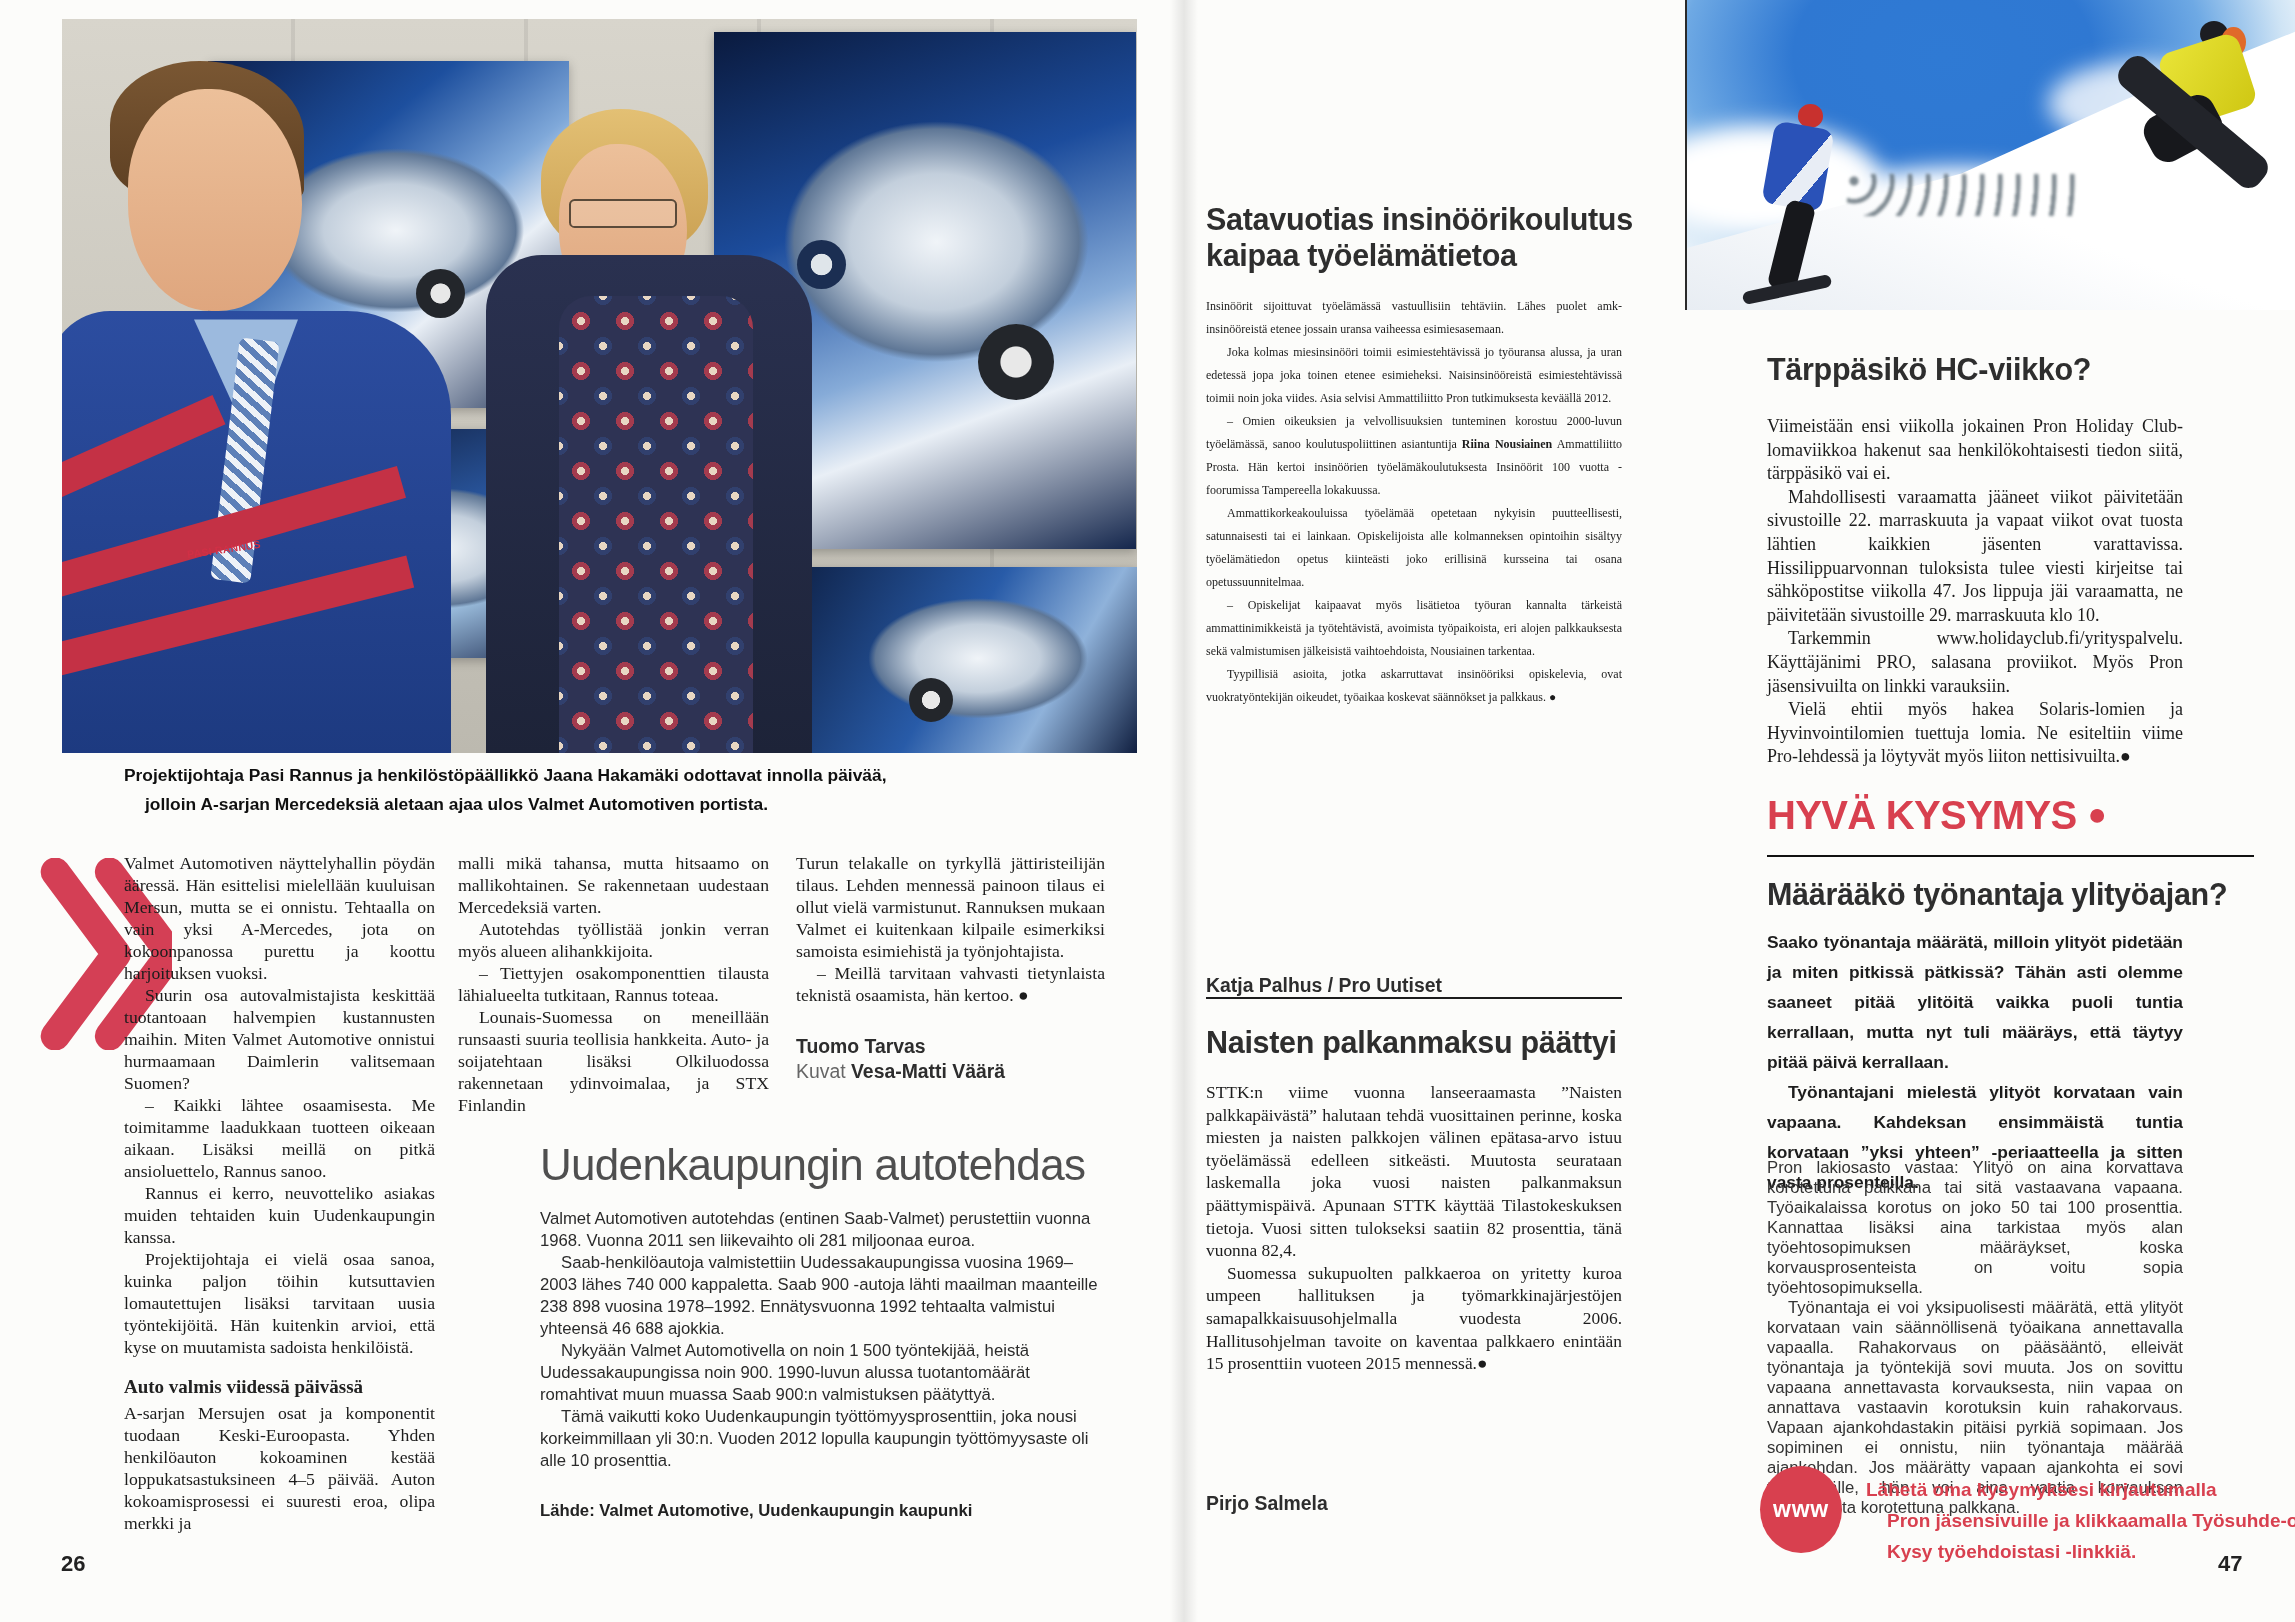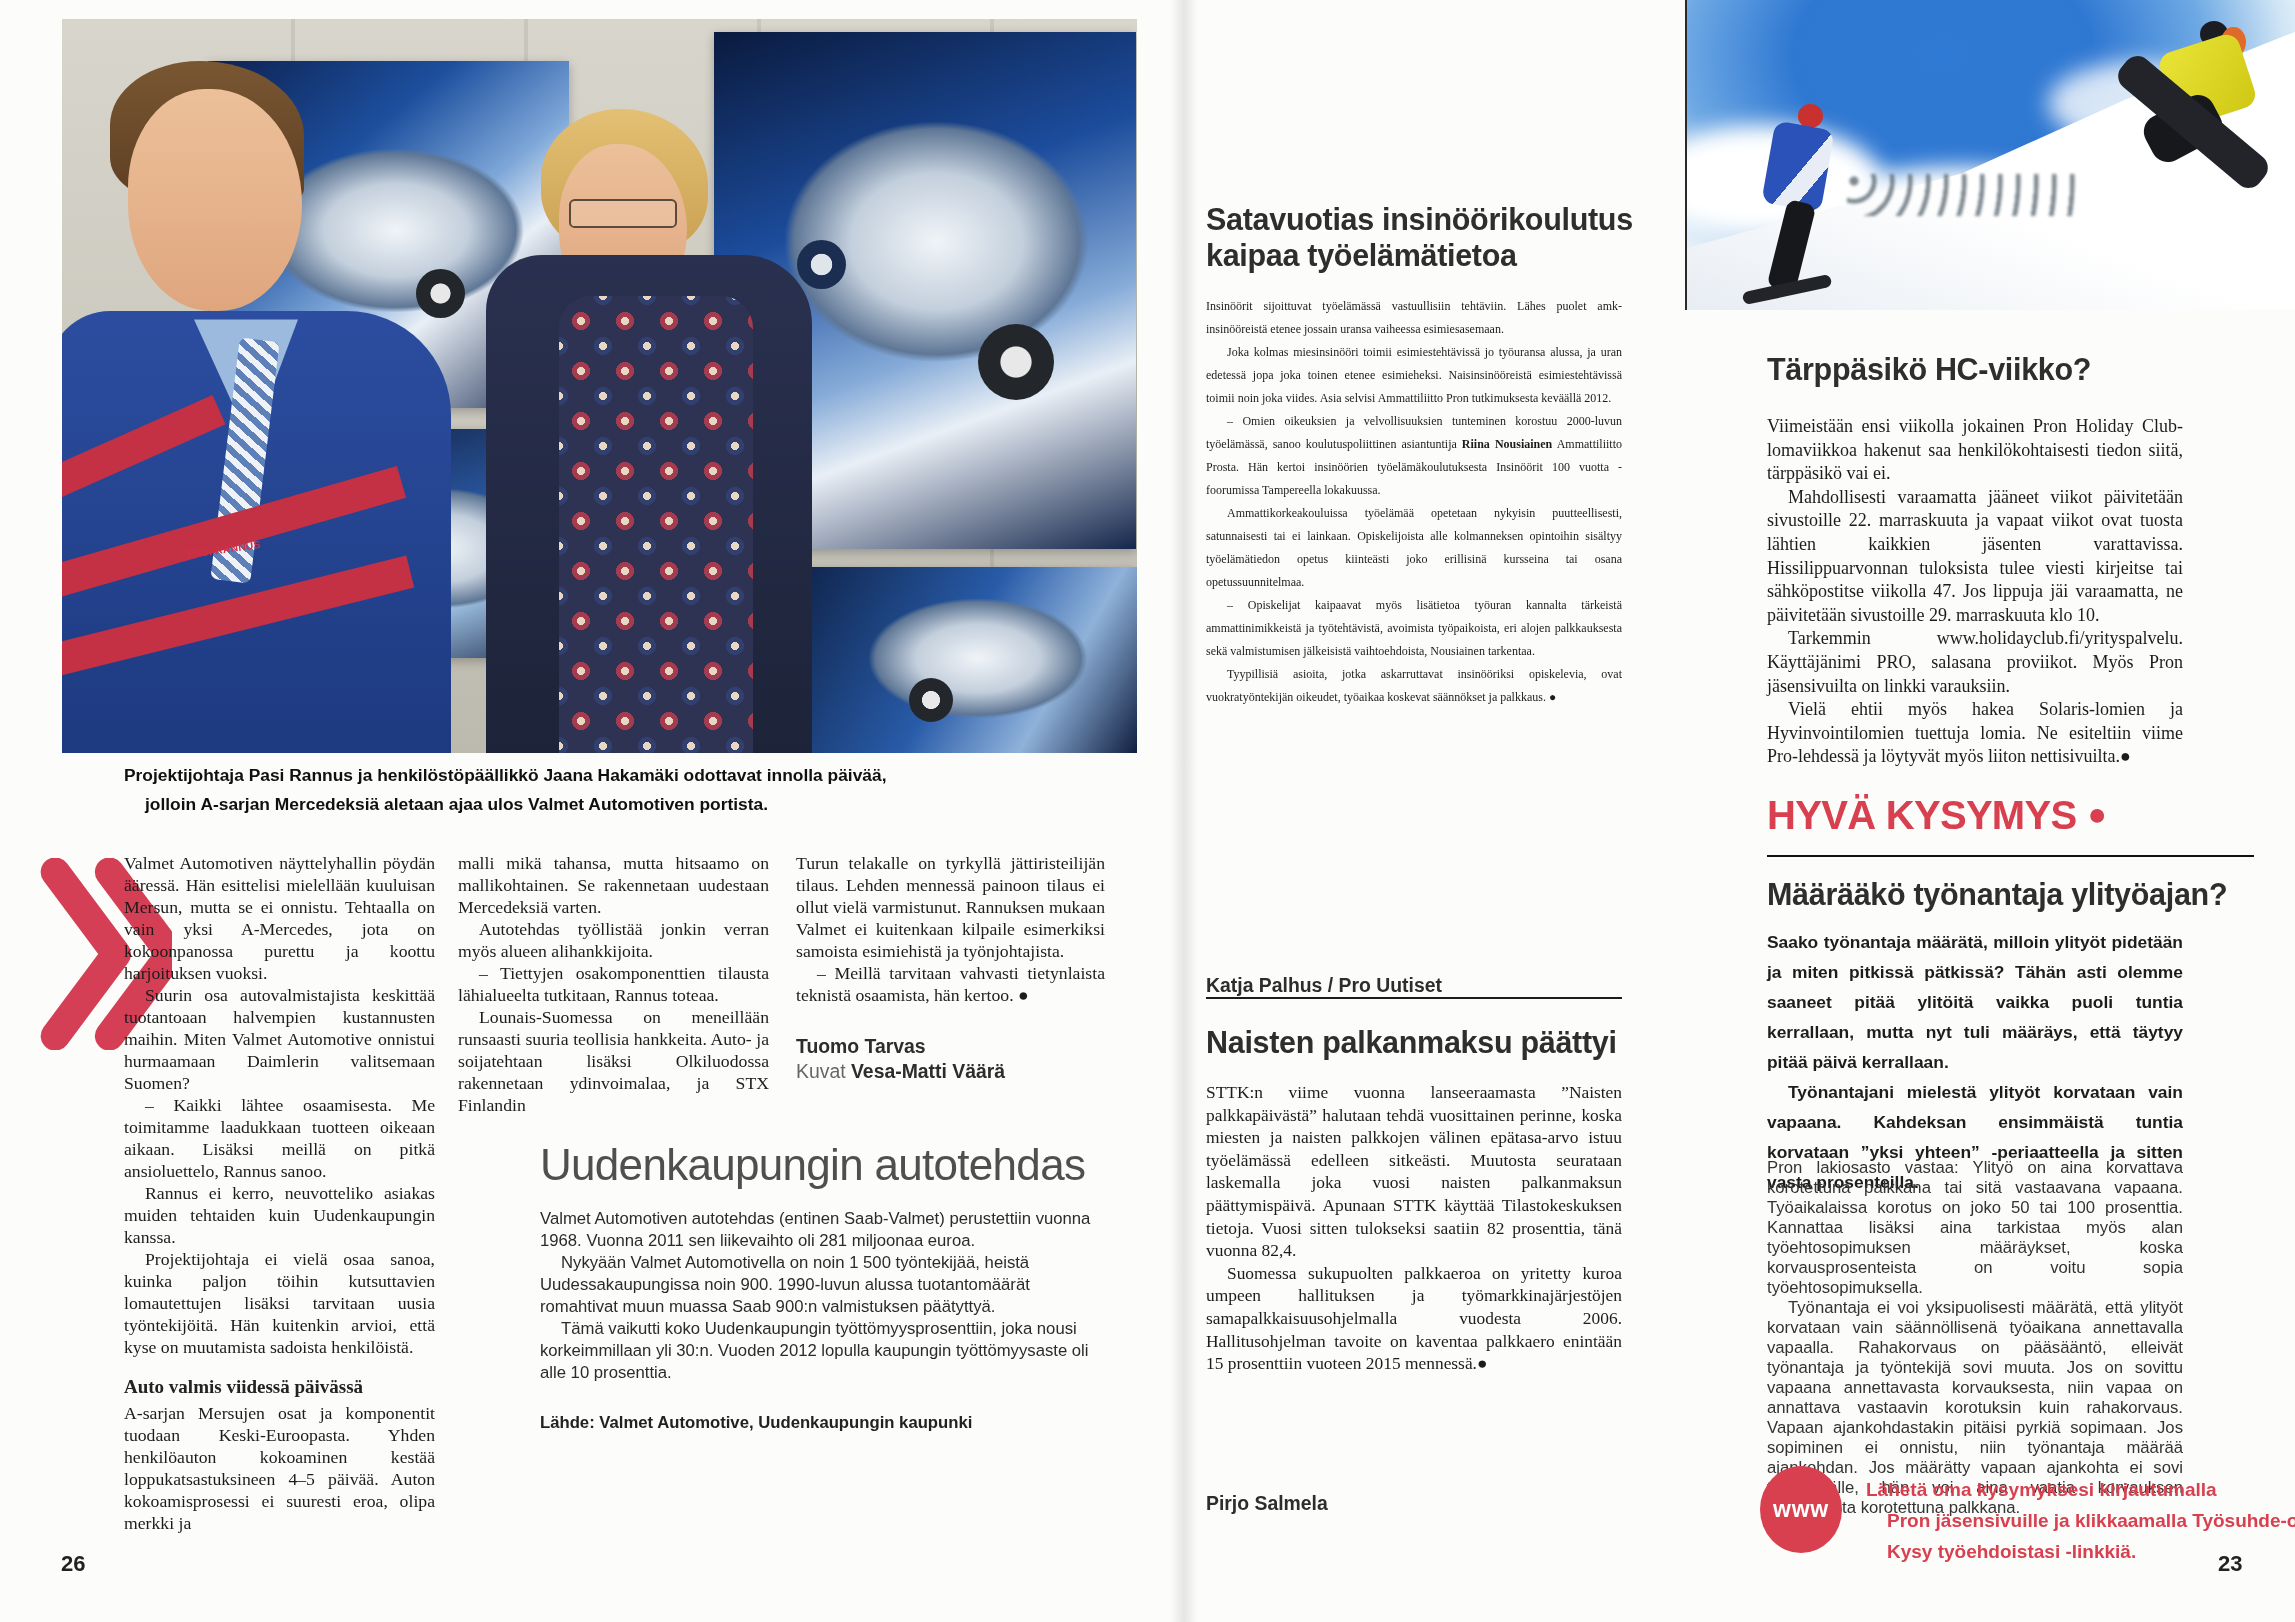--- a/index.html
+++ b/index.html
@@ -189,6 +189,7 @@
     <div class="infobox-title">Uudenkaupungin autotehdas</div>
     <div class="plist">
         <p>Valmet Automotiven autotehdas (entinen Saab-Valmet) perustettiin vuonna 1968. Vuonna 2011 sen liikevaihto oli 281 miljoonaa euroa.</p>
+        <p>Saab-henkilöautoja valmistettiin Uudessakaupungissa vuosina 1969–2003 lähes 740 000 kappaletta. Saab 900 -autoja lähti maailman maanteille 238 898 vuosina 1978–1992. Ennätysvuonna 1992 tehtaalta valmistui yhteensä 46 688 ajokkia.</p>
         <p>Nykyään Valmet Automotivella on noin 1 500 työntekijää, heistä Uudessakaupungissa noin 900. 1990-luvun alussa tuotantomäärät romahtivat muun muassa Saab 900:n valmistuksen päätyttyä.</p>
         <p>Tämä vaikutti koko Uudenkaupungin työttömyysprosenttiin, joka nousi korkeimmillaan yli 30:n. Vuoden 2012 lopulla kaupungin työttömyysaste oli alle 10 prosenttia.</p>
       </div>

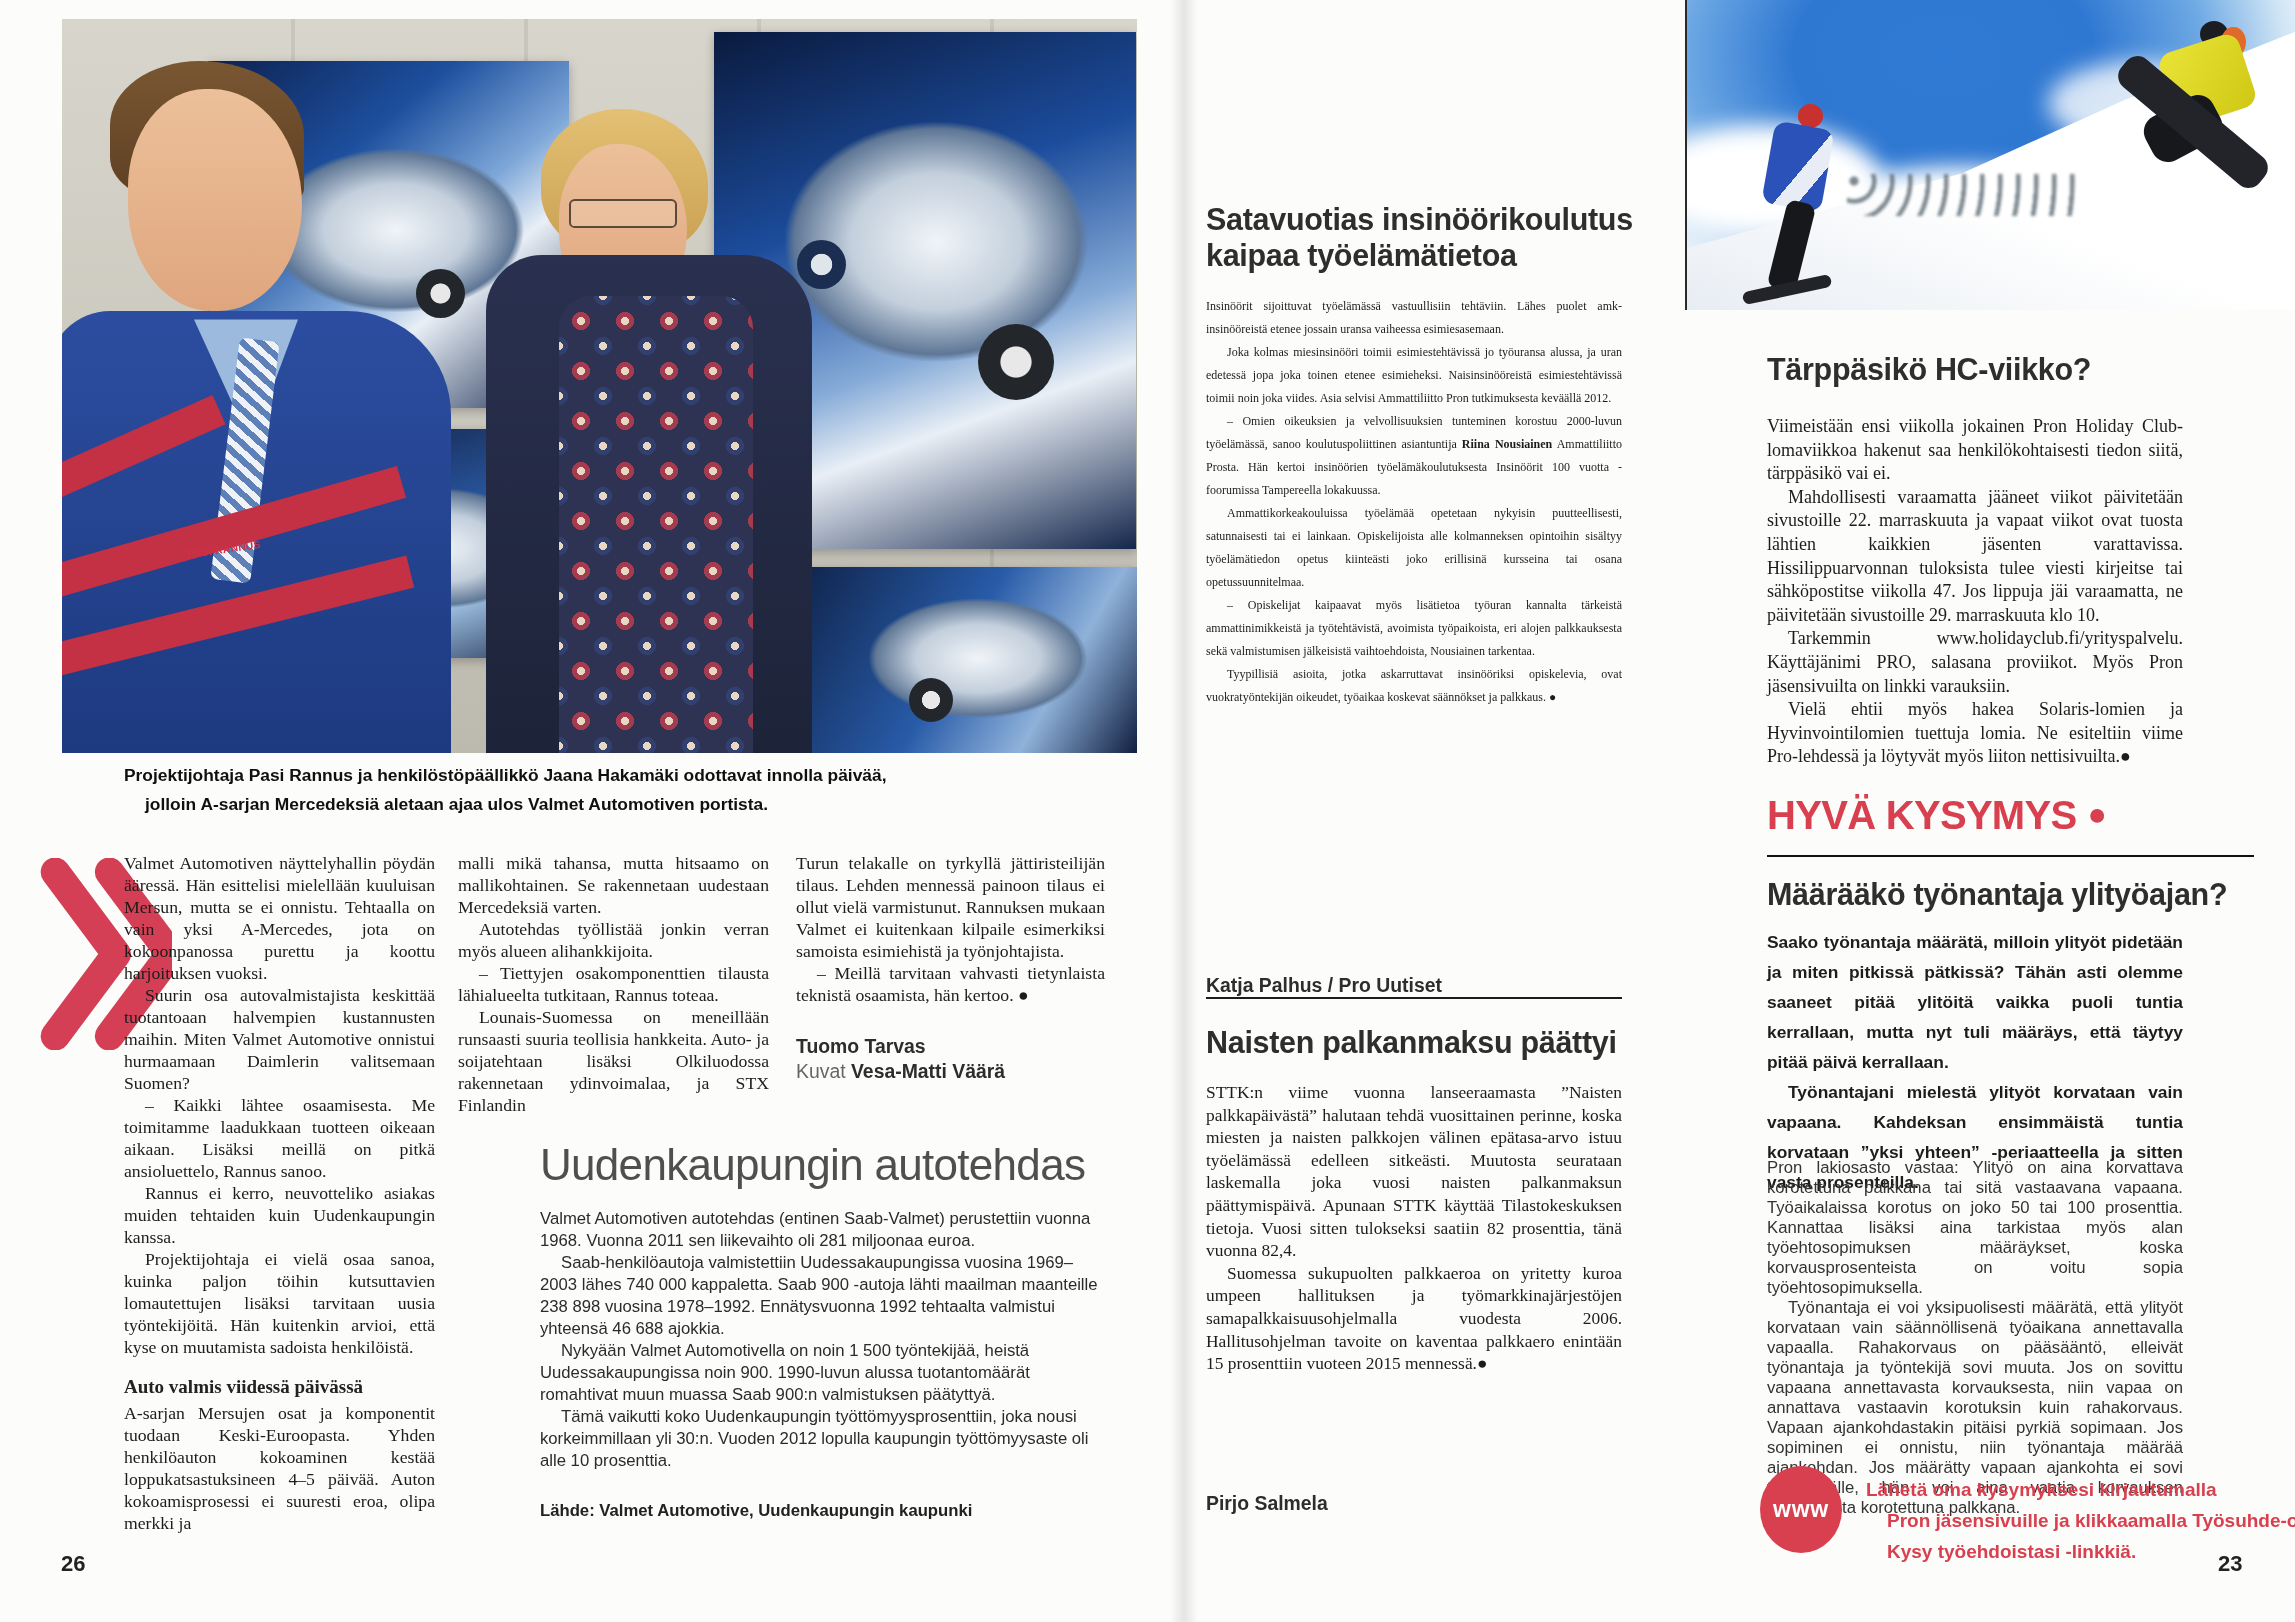--- a/index.html
+++ b/index.html
@@ -298,7 +298,7 @@
       </div>
   </div>
 
-  <div class="abs pagenum" style="left:2218px;top:1551px;">23</div>
+  <div class="abs pagenum" style="left:2218px;top:1551px;">47</div>
 
 </div>
 

